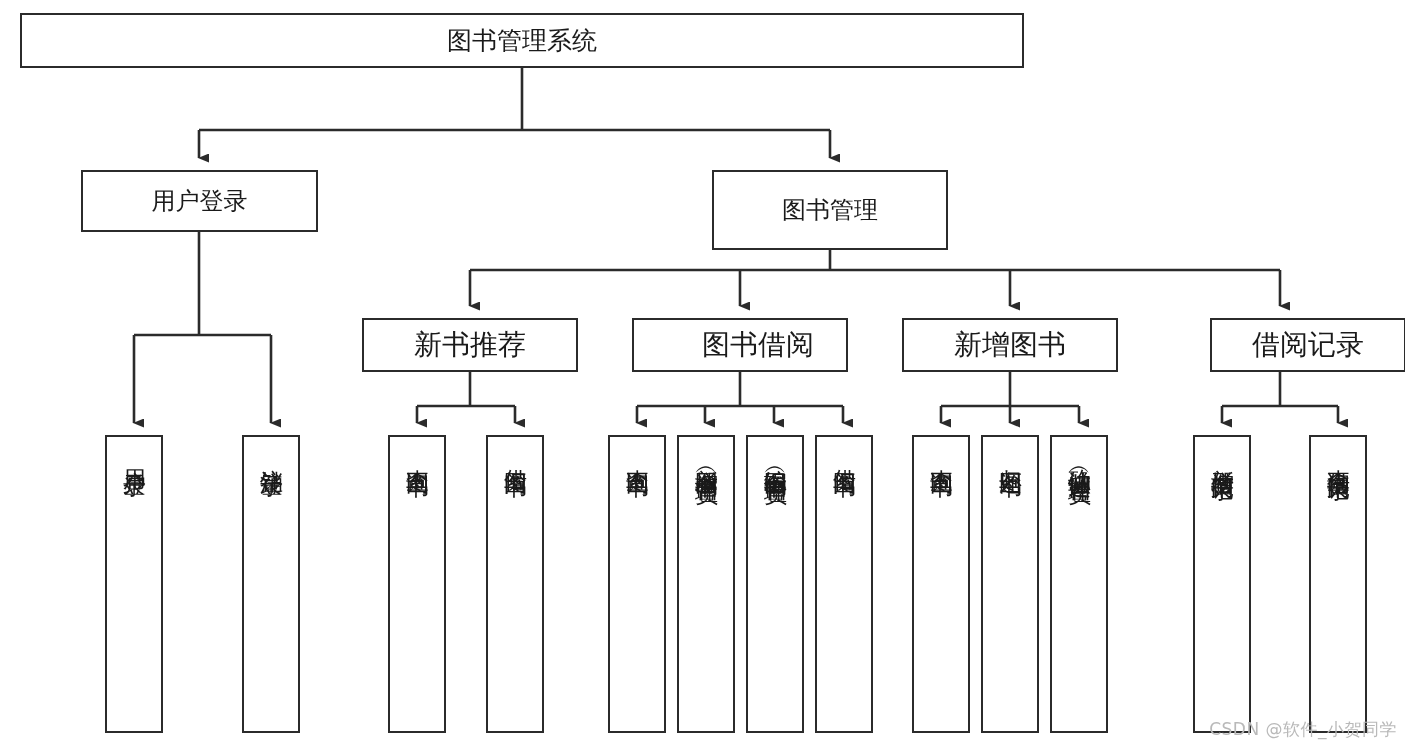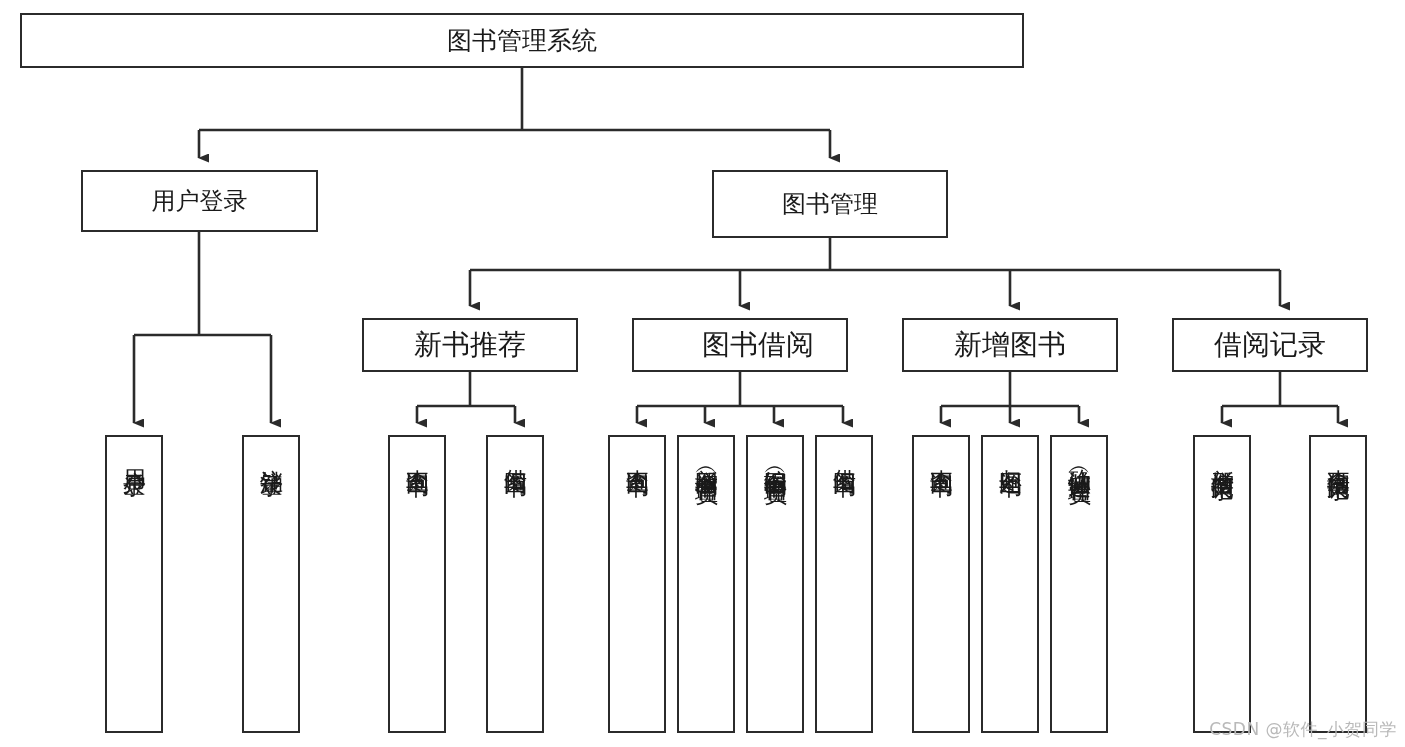--- a/index.html
+++ b/index.html
@@ -117,7 +117,7 @@
   <div class="node lvl2" style="left:81px;top:170px;width:237px;height:62px;">
     <span>用户登录</span>
   </div>
-  <div class="node lvl2" style="left:712px;top:170px;width:236px;height:68px;">
+  <div class="node lvl2" style="left:712px;top:170px;width:236px;height:80px;">
     <span>图书管理</span>
   </div>
 

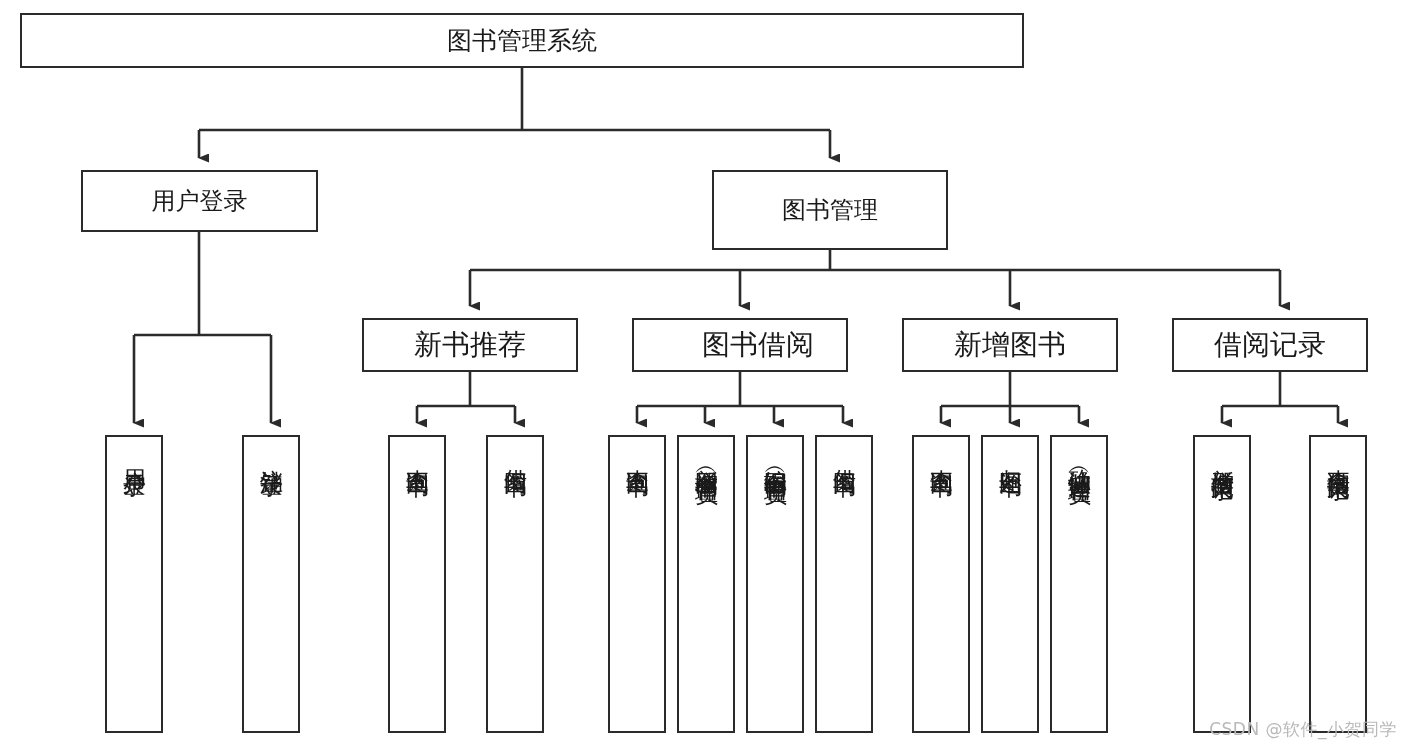--- a/index.html
+++ b/index.html
@@ -130,7 +130,7 @@
   <div class="node lvl3" style="left:902px;top:318px;width:216px;height:54px;">
     <span>新增图书</span>
   </div>
-  <div class="node lvl3" style="left:1172px;top:318px;width:196px;height:54px;">
+  <div class="node lvl3" style="left:1210px;top:318px;width:196px;height:54px;">
     <span>借阅记录</span>
   </div>
 

